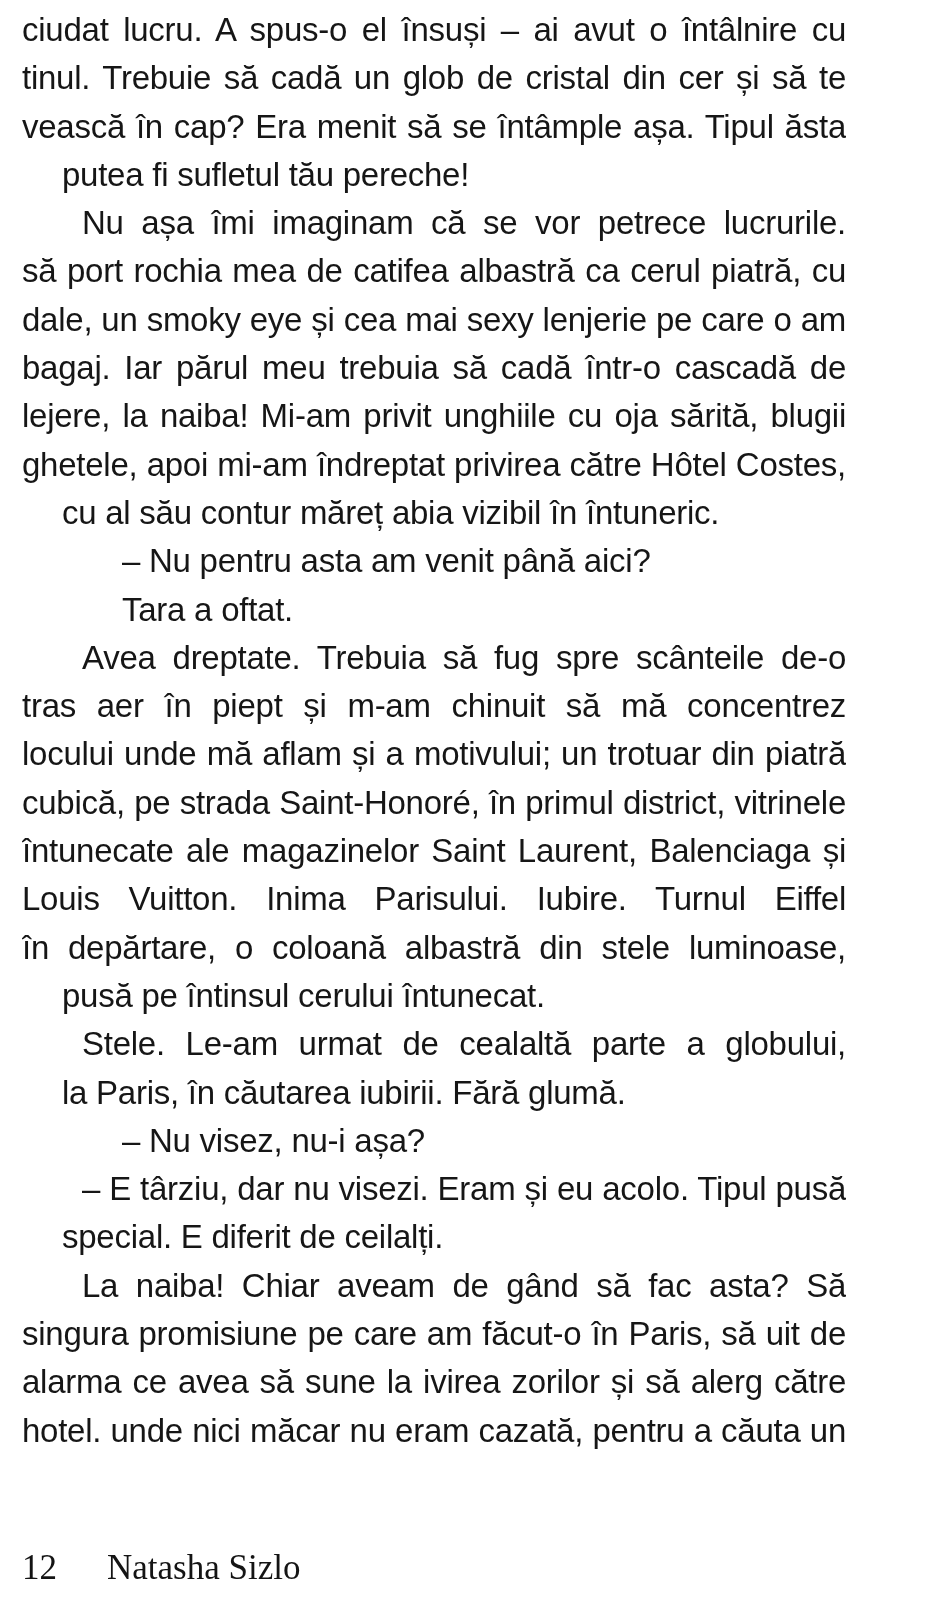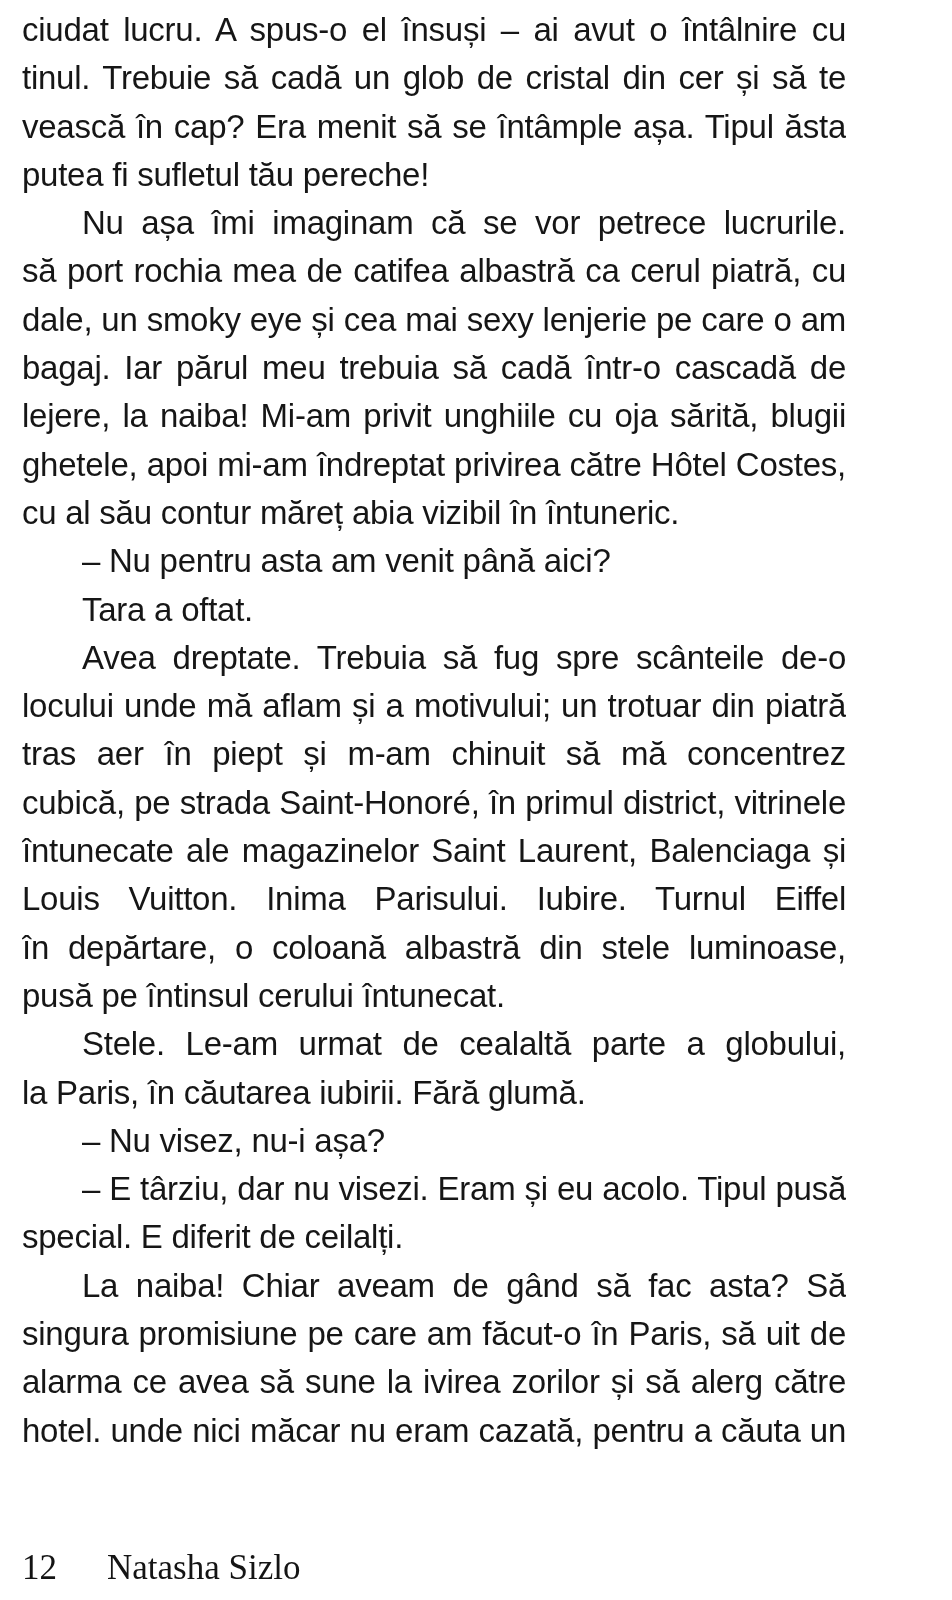--- a/index.html
+++ b/index.html
@@ -29,7 +29,7 @@
     text-align-last: justify;
     overflow: hidden;
   }
-  .ln.end { text-align-last: left; }
+  .ln.end { text-align-last: left; margin-left: 40px; }
   .ln.ind { padding-left: 60px; }
   .em { }
   .footer {

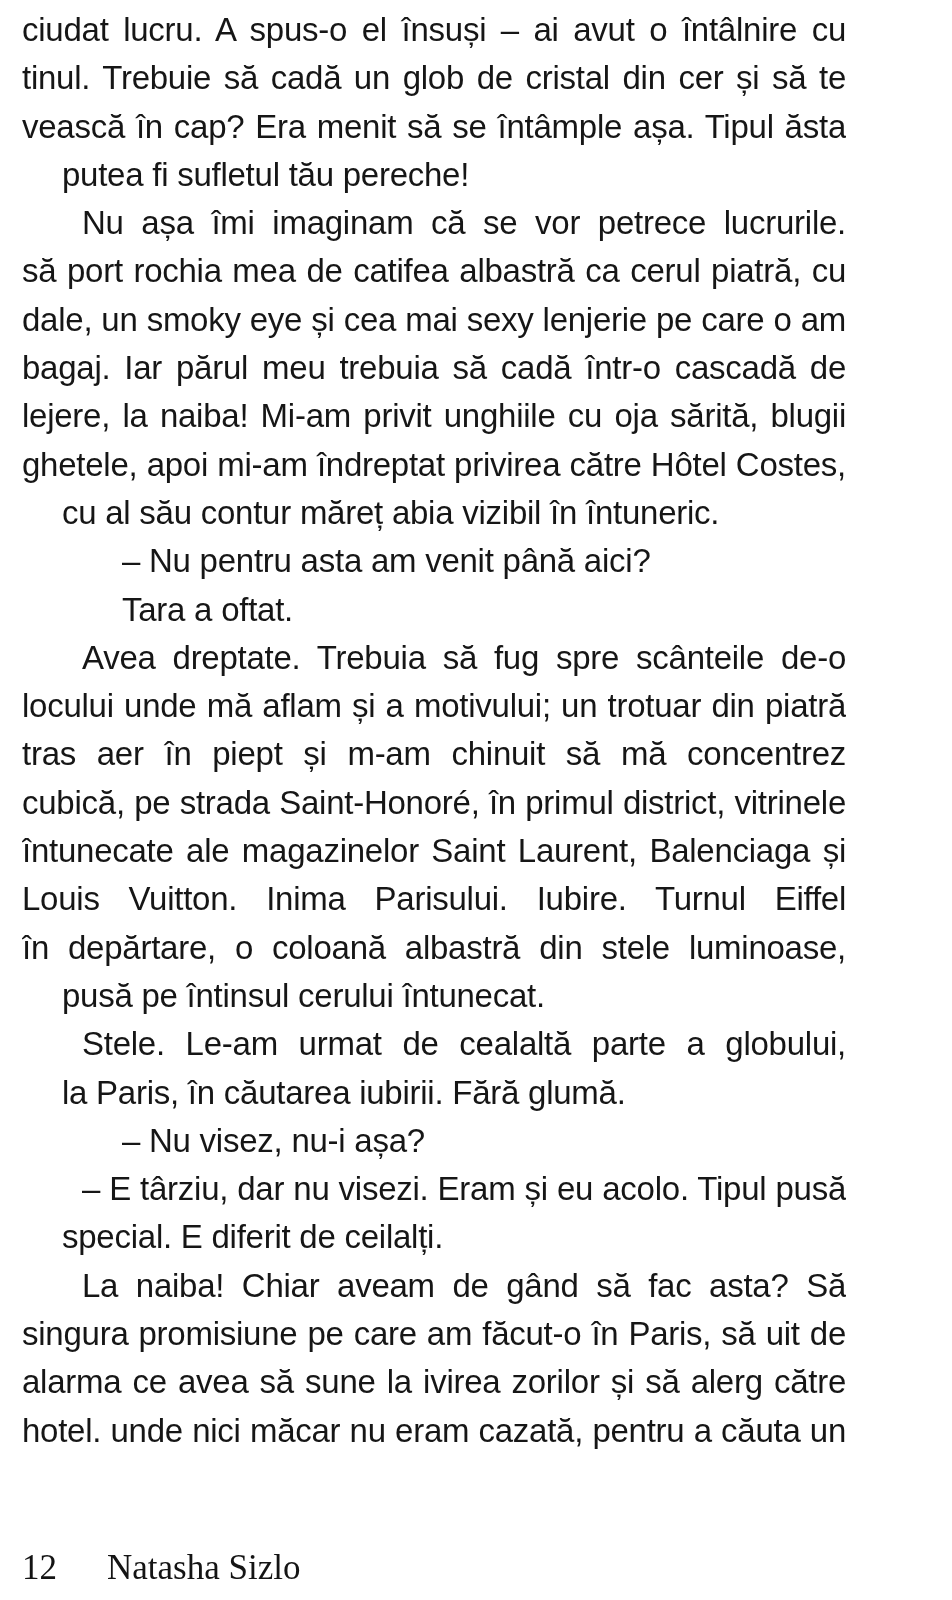--- a/index.html
+++ b/index.html
@@ -63,8 +63,8 @@
     <div class="ln ind end">– Nu pentru asta am venit până aici?</div>
     <div class="ln ind end">Tara a oftat.</div>
     <div class="ln ind">Avea dreptate. Trebuia să fug spre scânteile de-o clipă</div>
+    <div class="ln">tras aer în piept și m-am chinuit să mă concentrez asupra</div>
     <div class="ln">locului unde mă aflam și a motivului; un trotuar din piatră</div>
-    <div class="ln">tras aer în piept și m-am chinuit să mă concentrez asupra</div>
     <div class="ln">cubică, pe strada Saint-Honoré, în primul district, vitrinele</div>
     <div class="ln">întunecate ale magazinelor Saint Laurent, Balenciaga și</div>
     <div class="ln"><span>Louis Vuitton. Inima Parisului. </span><span class="em">Iubire</span><span>. Turnul Eiffel strălucea</span></div>

